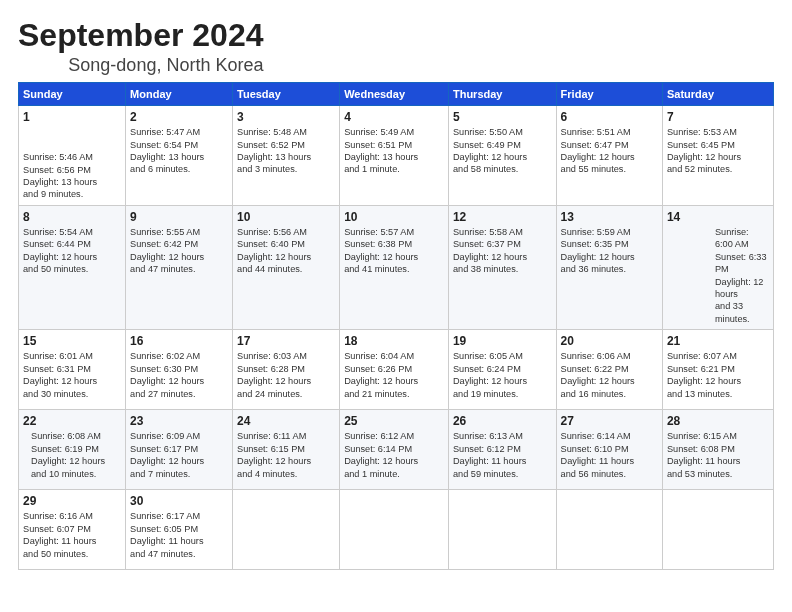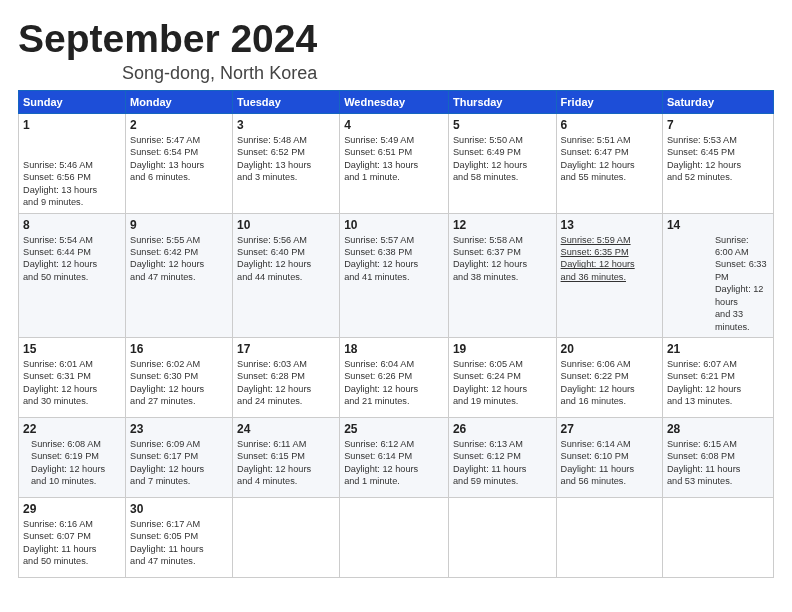--- a/index.html
+++ b/index.html
@@ -45,7 +45,7 @@
       text-align: right;
     }
     .month-title {
-      font-size: 39px;
+      font-size: 32px;
       font-weight: bold;
       color: #222;
       line-height: 1.1;

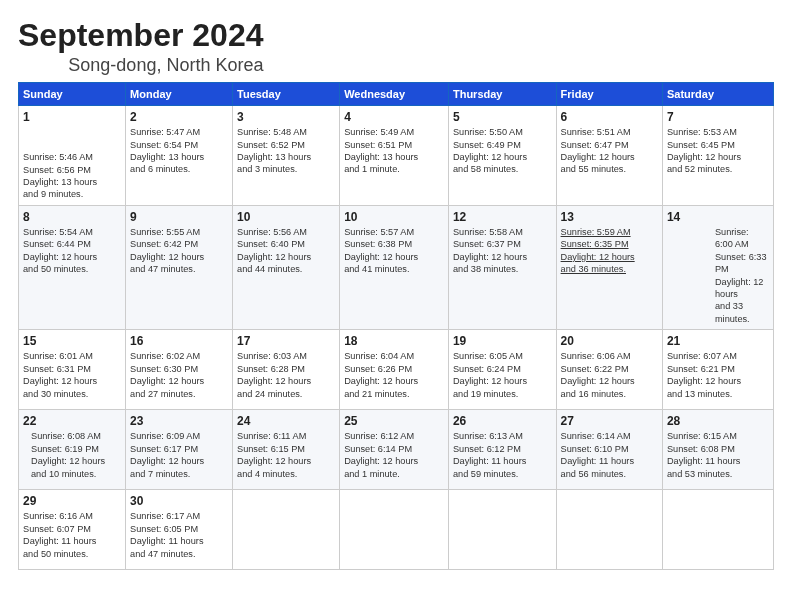--- a/index.html
+++ b/index.html
@@ -210,7 +210,7 @@
           </td>
           <td>
             <span class="day-num">13</span>
-            <div class="day-info" style="white-space: pre-line; text-decoration: underline;">Sunrise: 5:59 AM
+            <div class="day-info" style="white-space: pre-line;">Sunrise: 5:59 AM
 Sunset: 6:35 PM
 Daylight: 12 hours
 and 36 minutes.</div>

